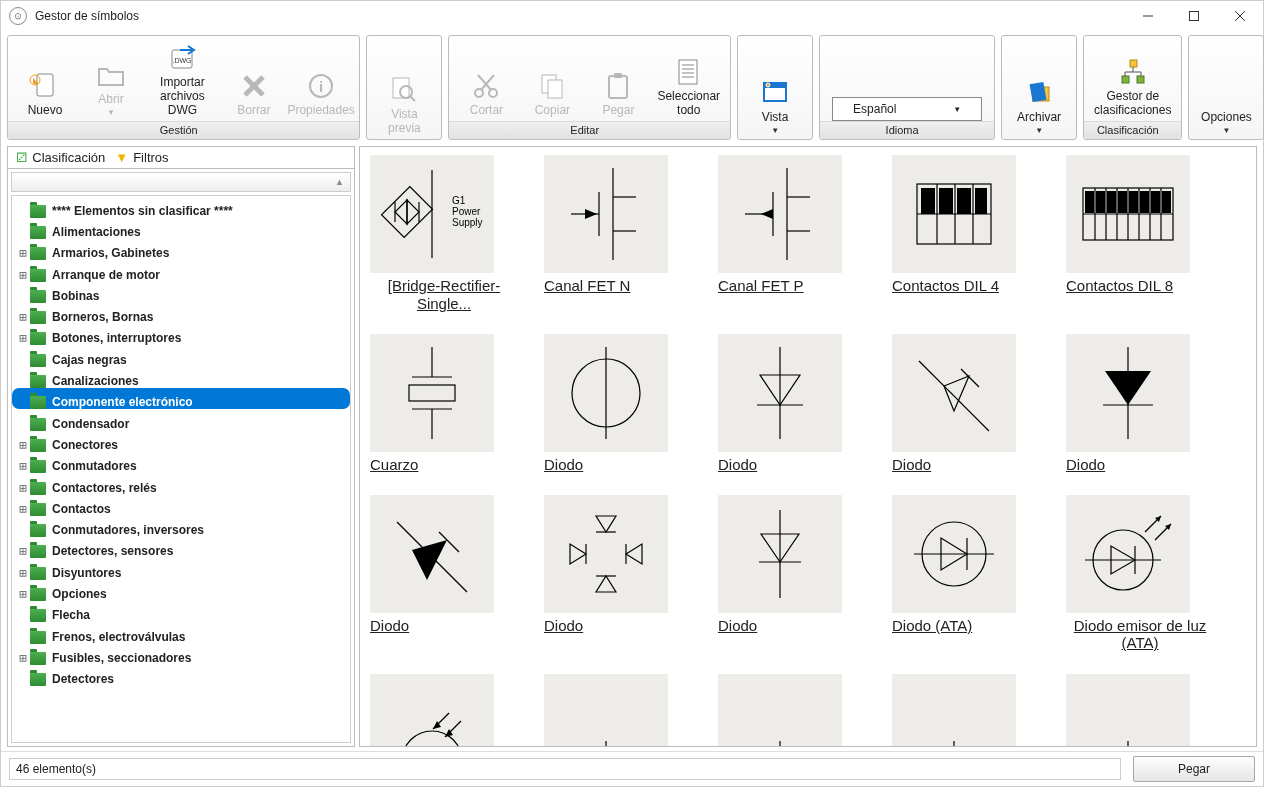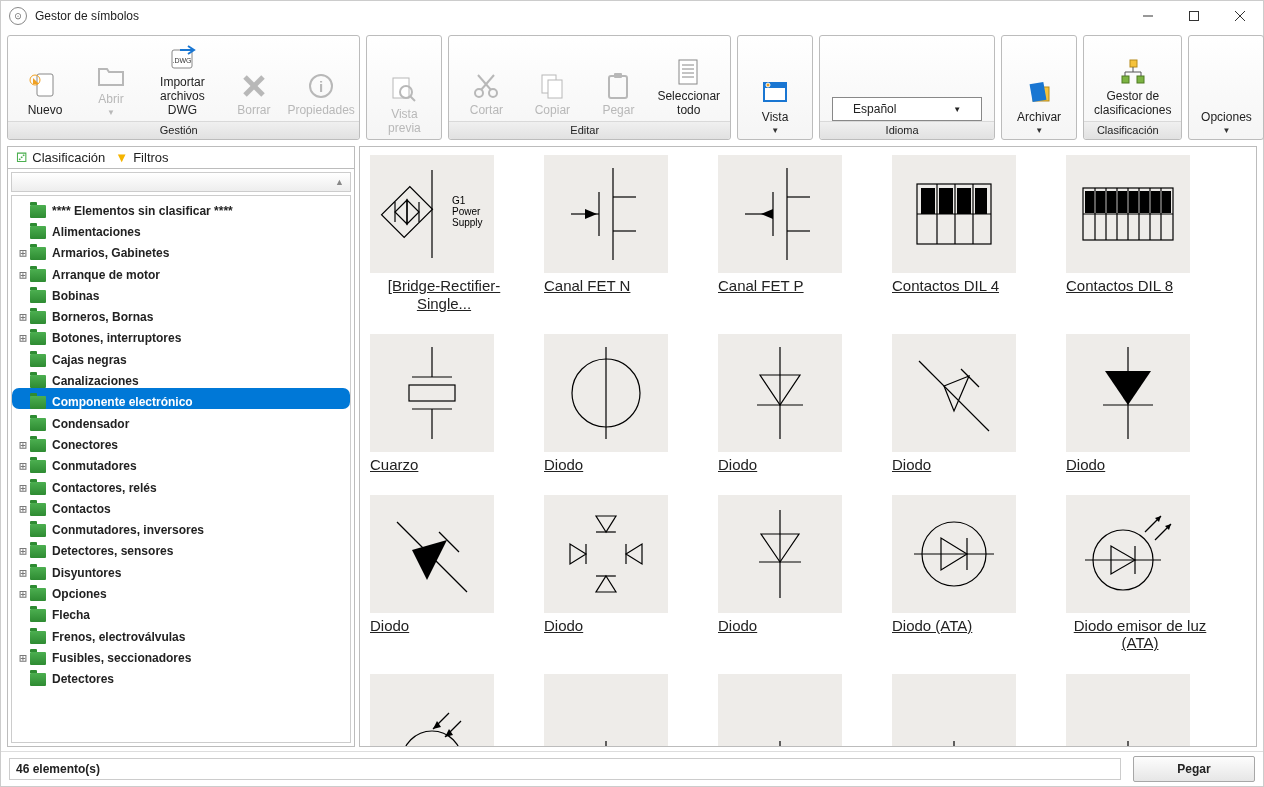--- a/index.html
+++ b/index.html
@@ -62,7 +62,7 @@
   .thumb svg{width:110px;height:104px;}
   .thumb-label{text-align:center;margin-top:4px;font-size:15px;max-width:148px;line-height:1.15;}
   
-  .footer{display:flex;align-items:center;padding:4px 8px;gap:12px;border-top:1px solid #ddd;font-weight:bold;}
+  .footer{display:flex;align-items:center;padding:4px 8px;gap:12px;border-top:1px solid #ddd;}
   .status{flex:1;border:1px solid #ccc;background:#fff;padding:3px 6px;font-size:12px;}
   .close-btn{width:120px;height:24px;border:1px solid #a7a7a7;background:linear-gradient(#fdfdfd,#e6e6e6);border-radius:2px;display:flex;align-items:center;justify-content:center;}
   

